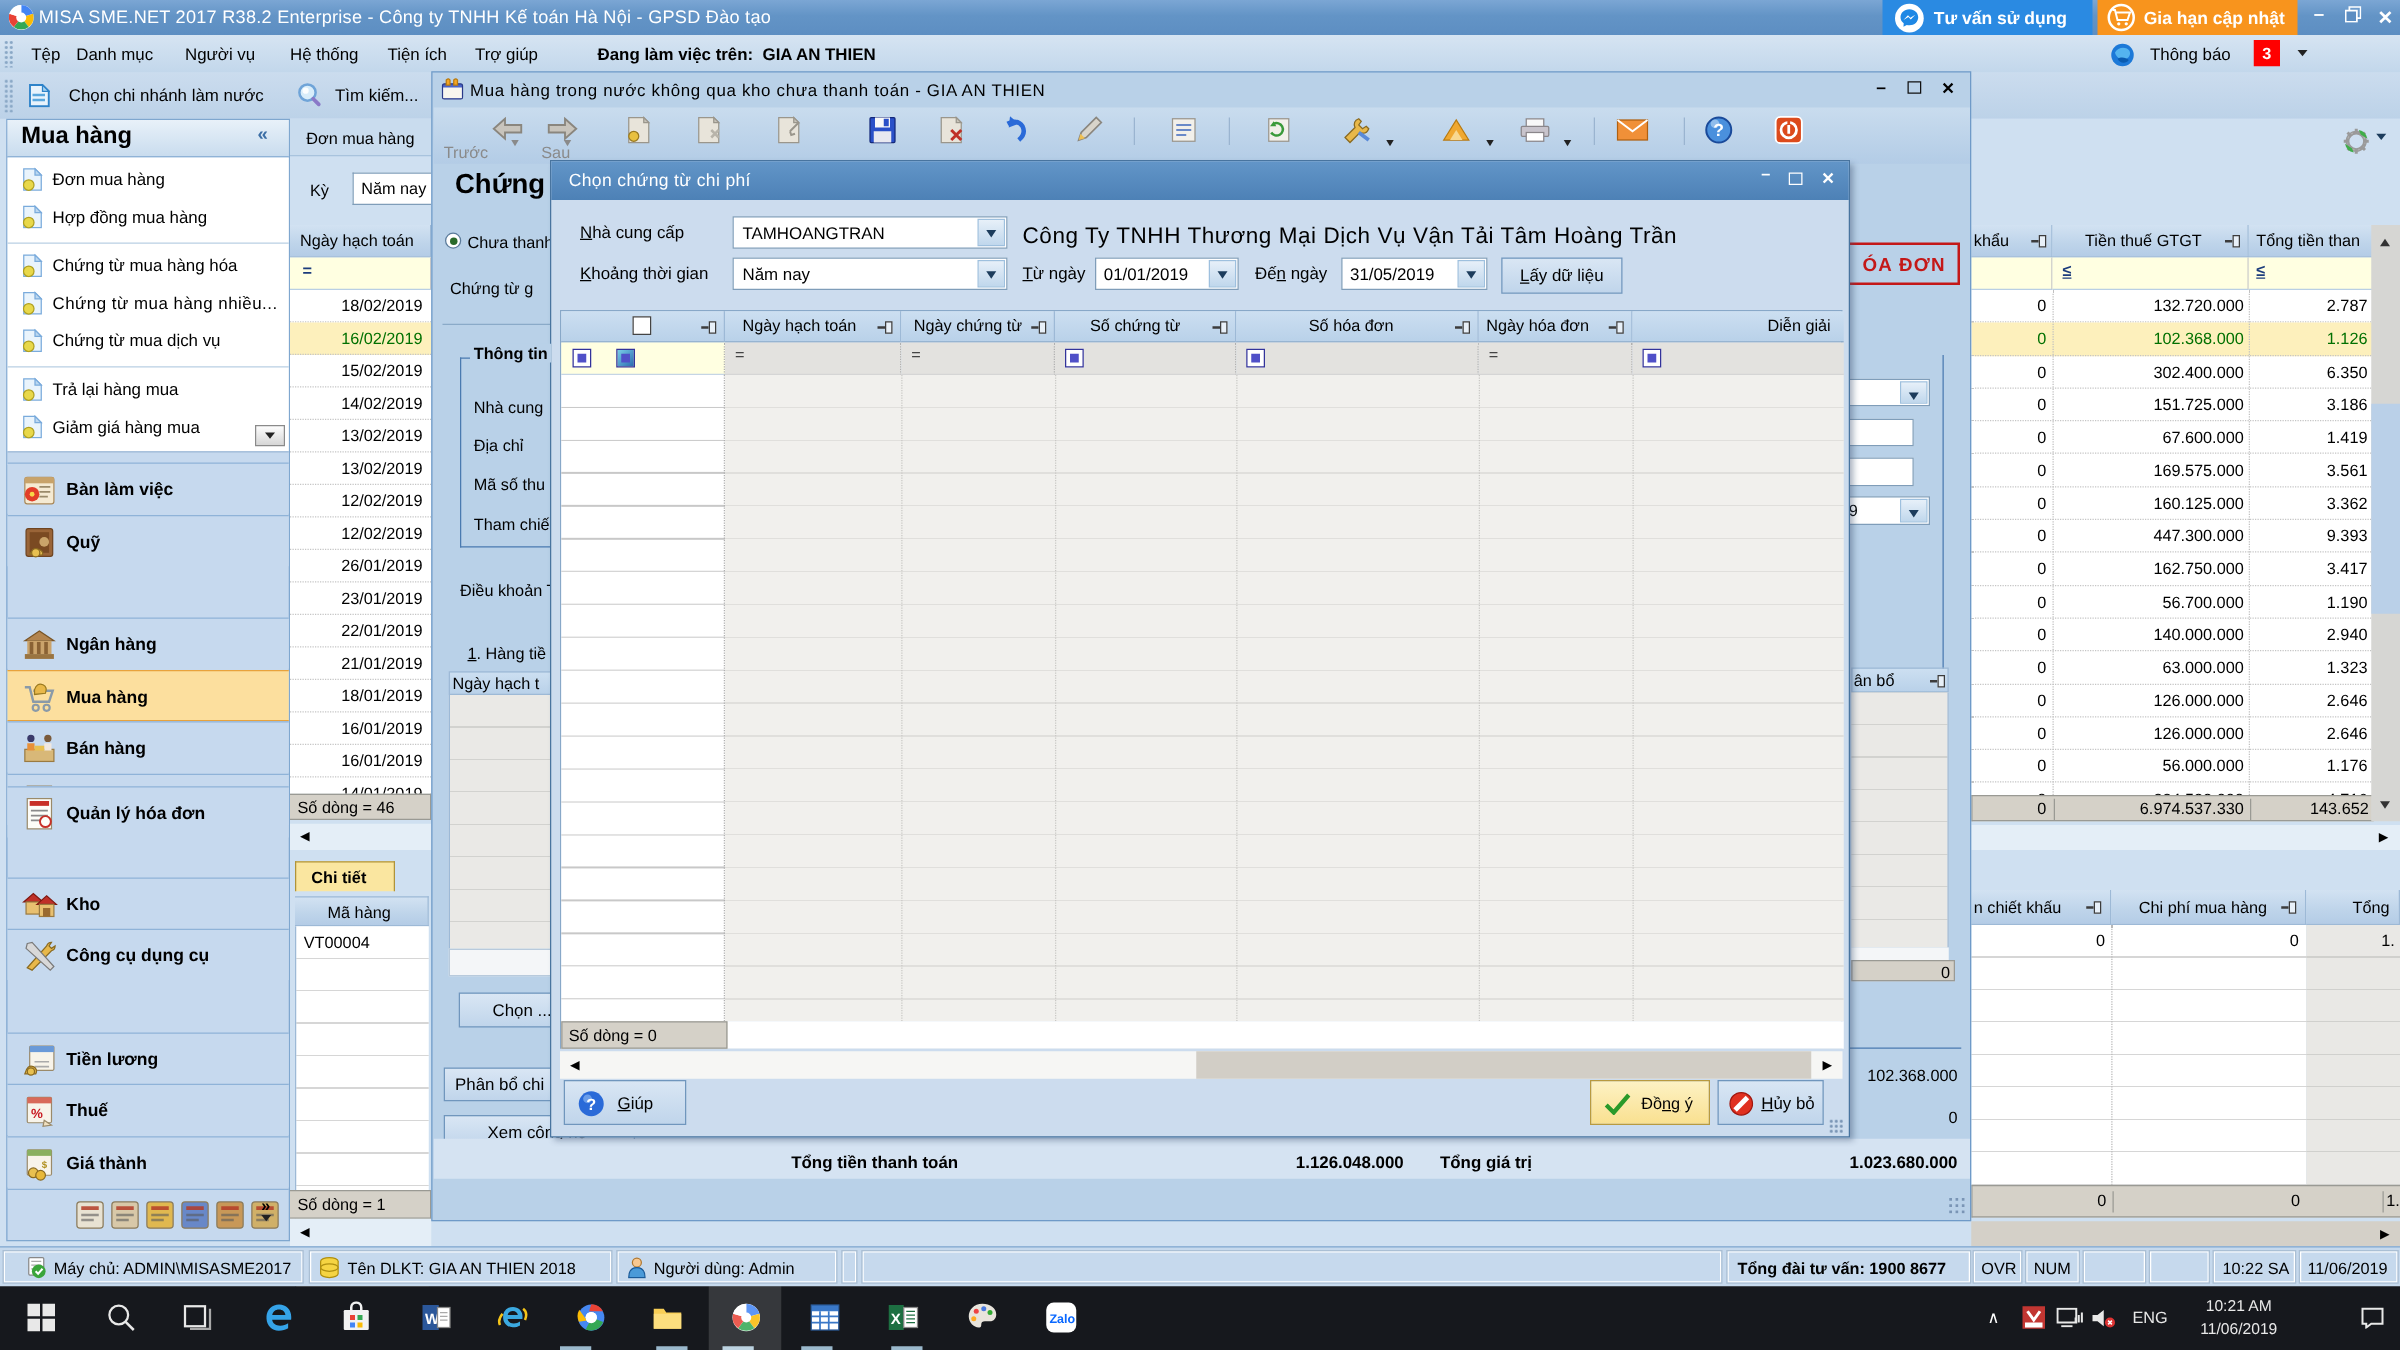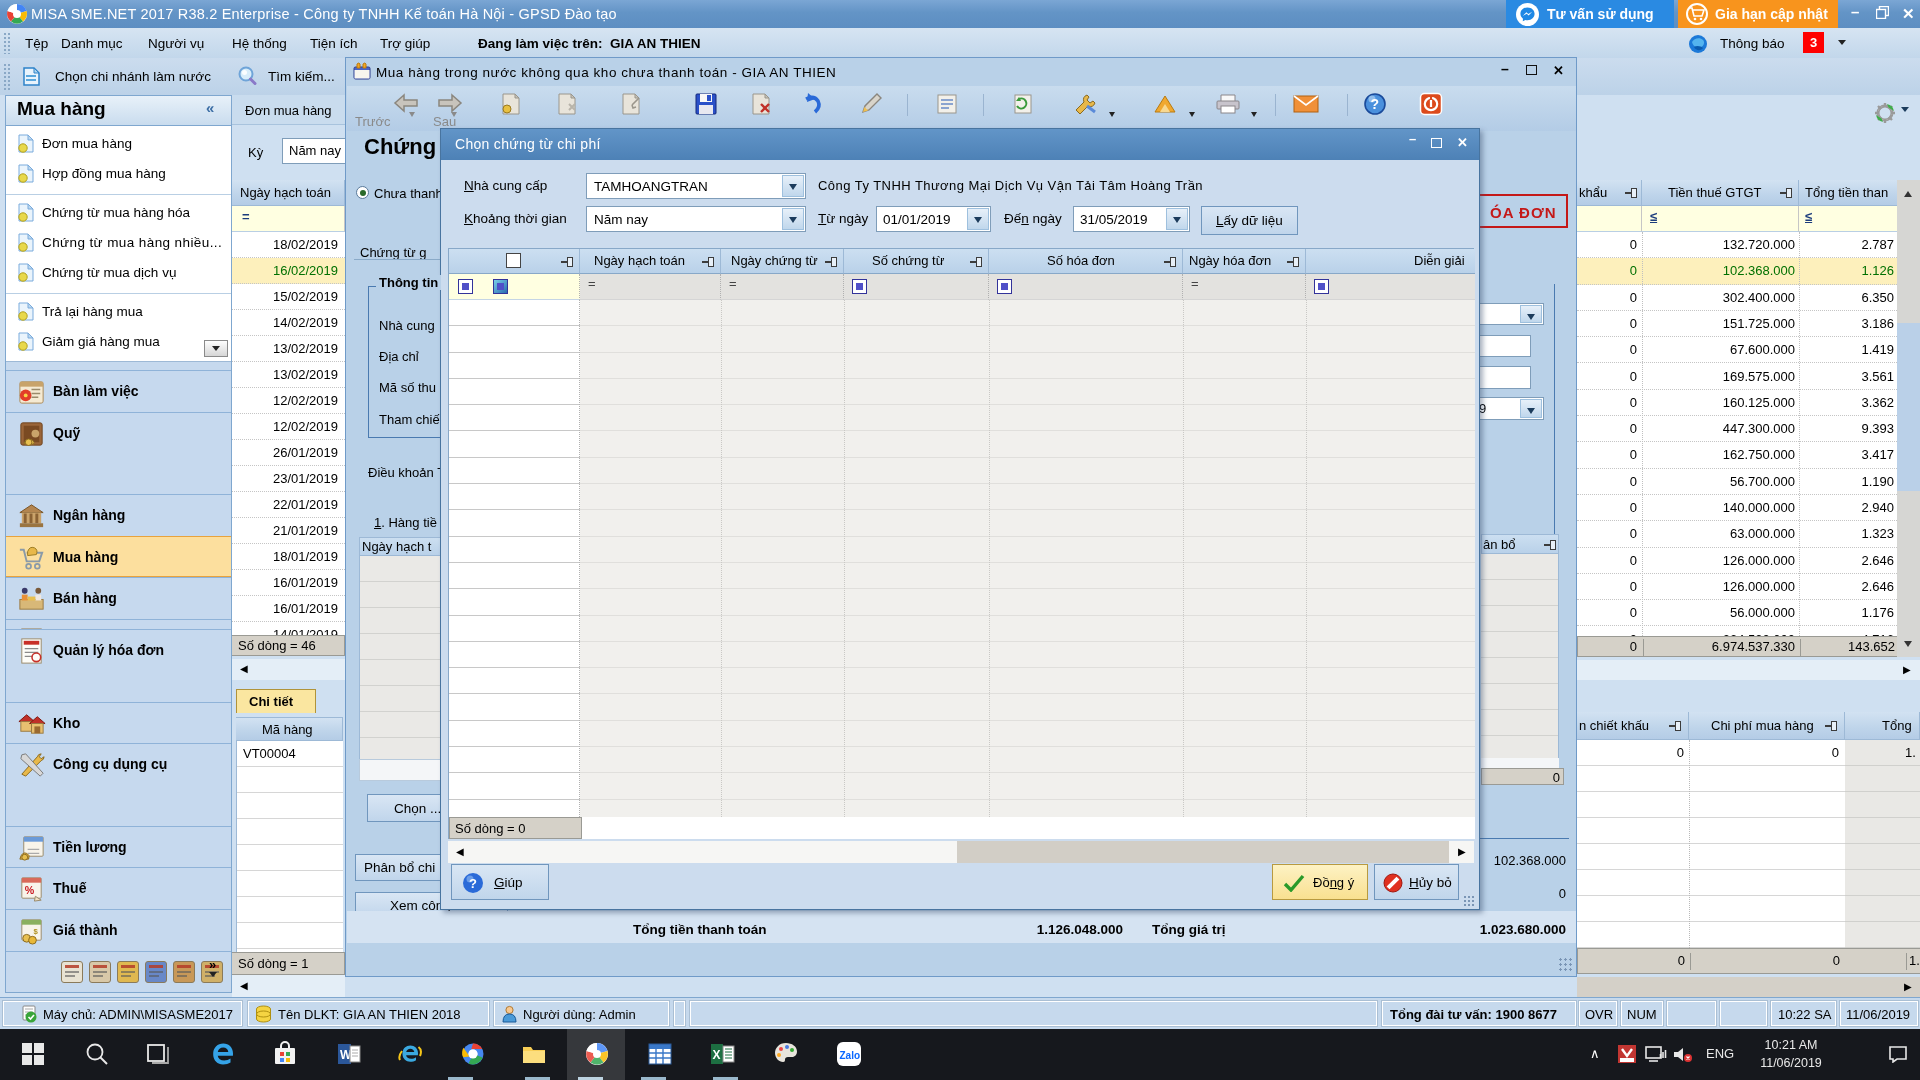--- a/index.html
+++ b/index.html
@@ -781,7 +781,7 @@
       <span class="ab" style="left:7px;top:5px;font-size:13.5px">TAMHOANGTRAN</span>
       <span class="combobtn"></span>
     </div>
-  <span class="ab" style="left:377px;top:49px;font-size:13px;letter-spacing:.45px">Công Ty TNHH Thương Mại Dịch Vụ Vận Tải Tâm Hoàng Trần</span>
+  <span class="ab" style="left:377px;top:49px;font-size:18px;letter-spacing:.45px">Công Ty TNHH Thương Mại Dịch Vụ Vận Tải Tâm Hoàng Trần</span>
   <span class="ab" style="left:23px;top:82px;font-size:13.5px"><span class="u">K</span>hoảng thời gian</span>
   <div class="ab input" style="left:145px;top:77px;width:220px;height:26px">
       <span class="ab" style="left:7px;top:5px;font-size:13.5px">Năm nay</span>

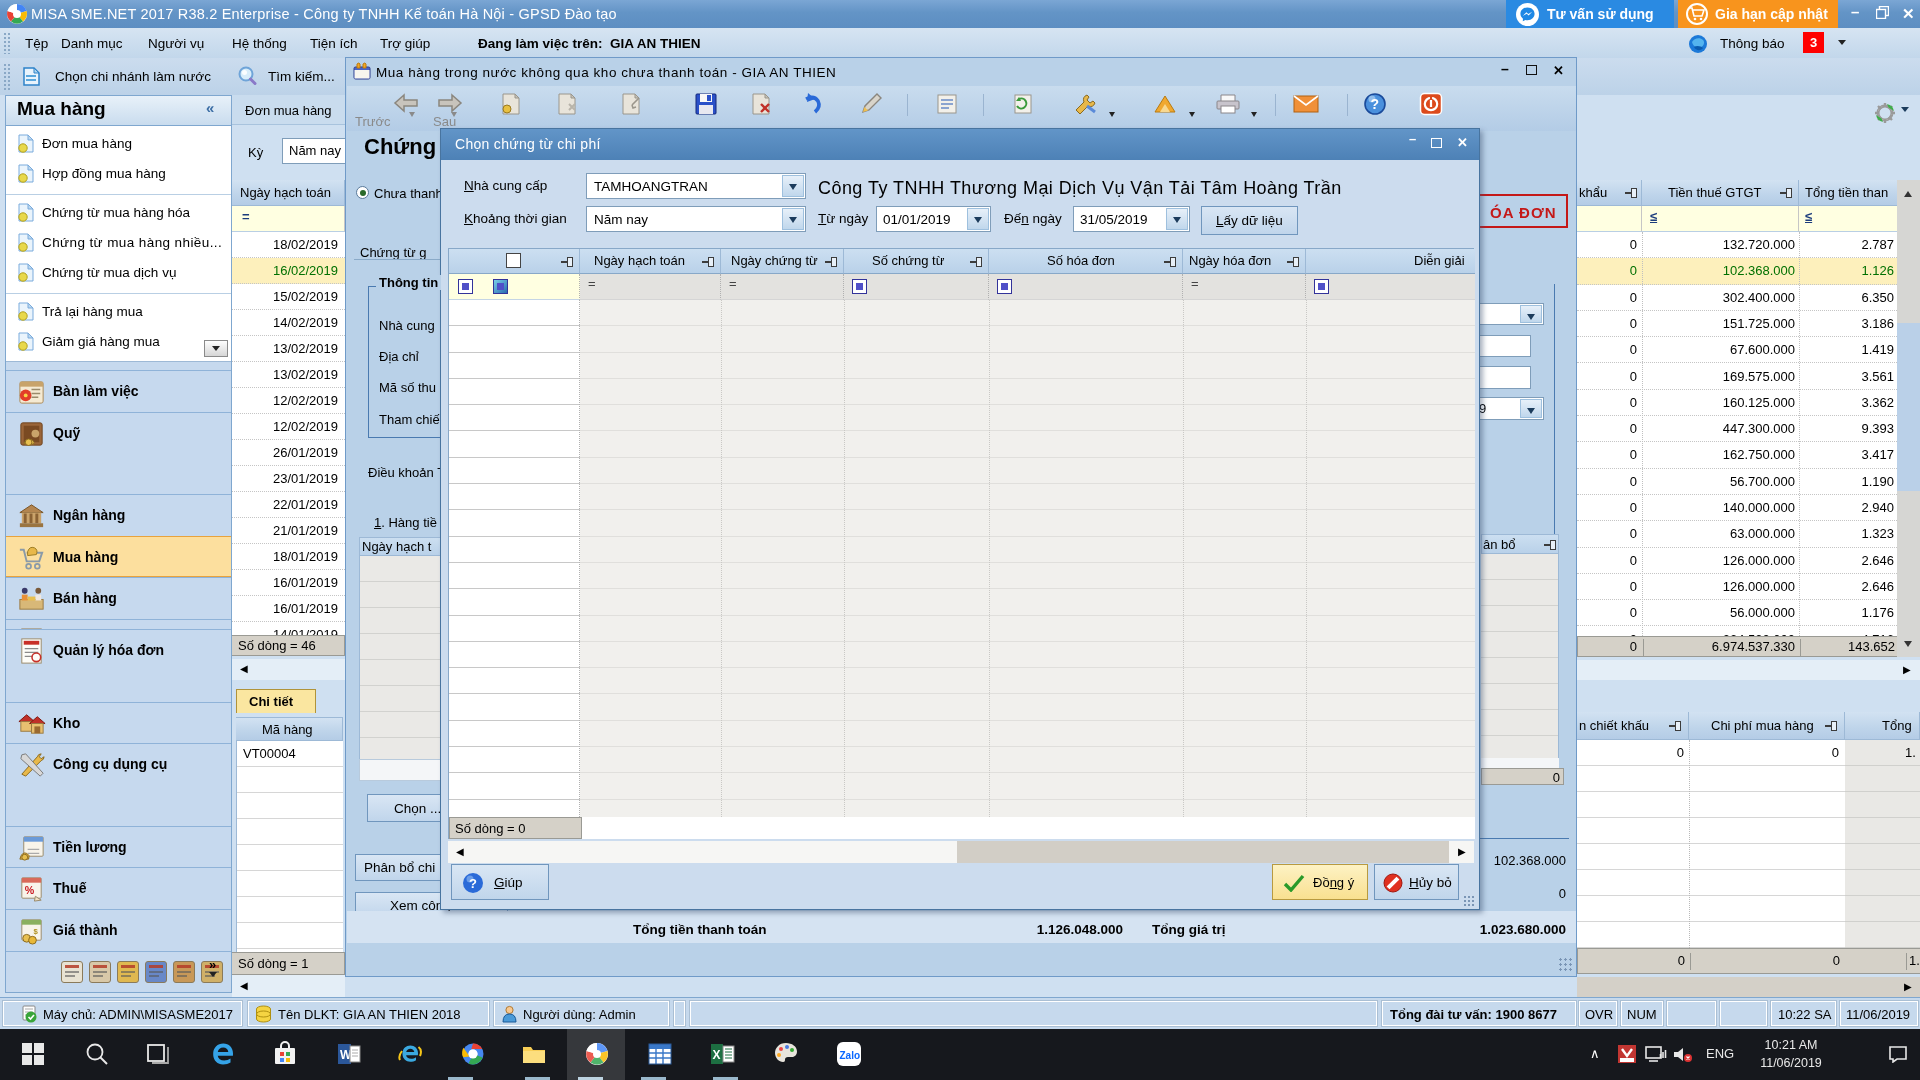--- a/index.html
+++ b/index.html
@@ -710,7 +710,7 @@
   <span class="ab" style="left:10px;top:128px;width:13px;height:13px;border:1px solid #5a7a9a;border-radius:50%;background:#fff"></span>
   <span class="ab" style="left:13.5px;top:131.5px;width:6px;height:6px;border-radius:50%;background:#2a6a2a"></span>
   <span class="ab" style="left:28px;top:128px">Chưa thanh</span>
-  <span class="ab" style="left:14px;top:187px">Chứng từ g</span>
+  <span class="ab" style="left:14px;top:165px">Chứng từ g</span>
   <div class="ab" style="left:8px;top:201px;width:87px;height:1px;background:#8aaac8"></div>
   <span class="ab b" style="left:30px;top:217px;background:#b9d1e8;padding:0 3px;z-index:2">Thông tin</span>
   <div class="ab" style="left:22px;top:228px;width:73px;height:152px;border-left:1px solid #4a7ab0;border-bottom:1px solid #4a7ab0;border-top:1px solid #4a7ab0"></div>

